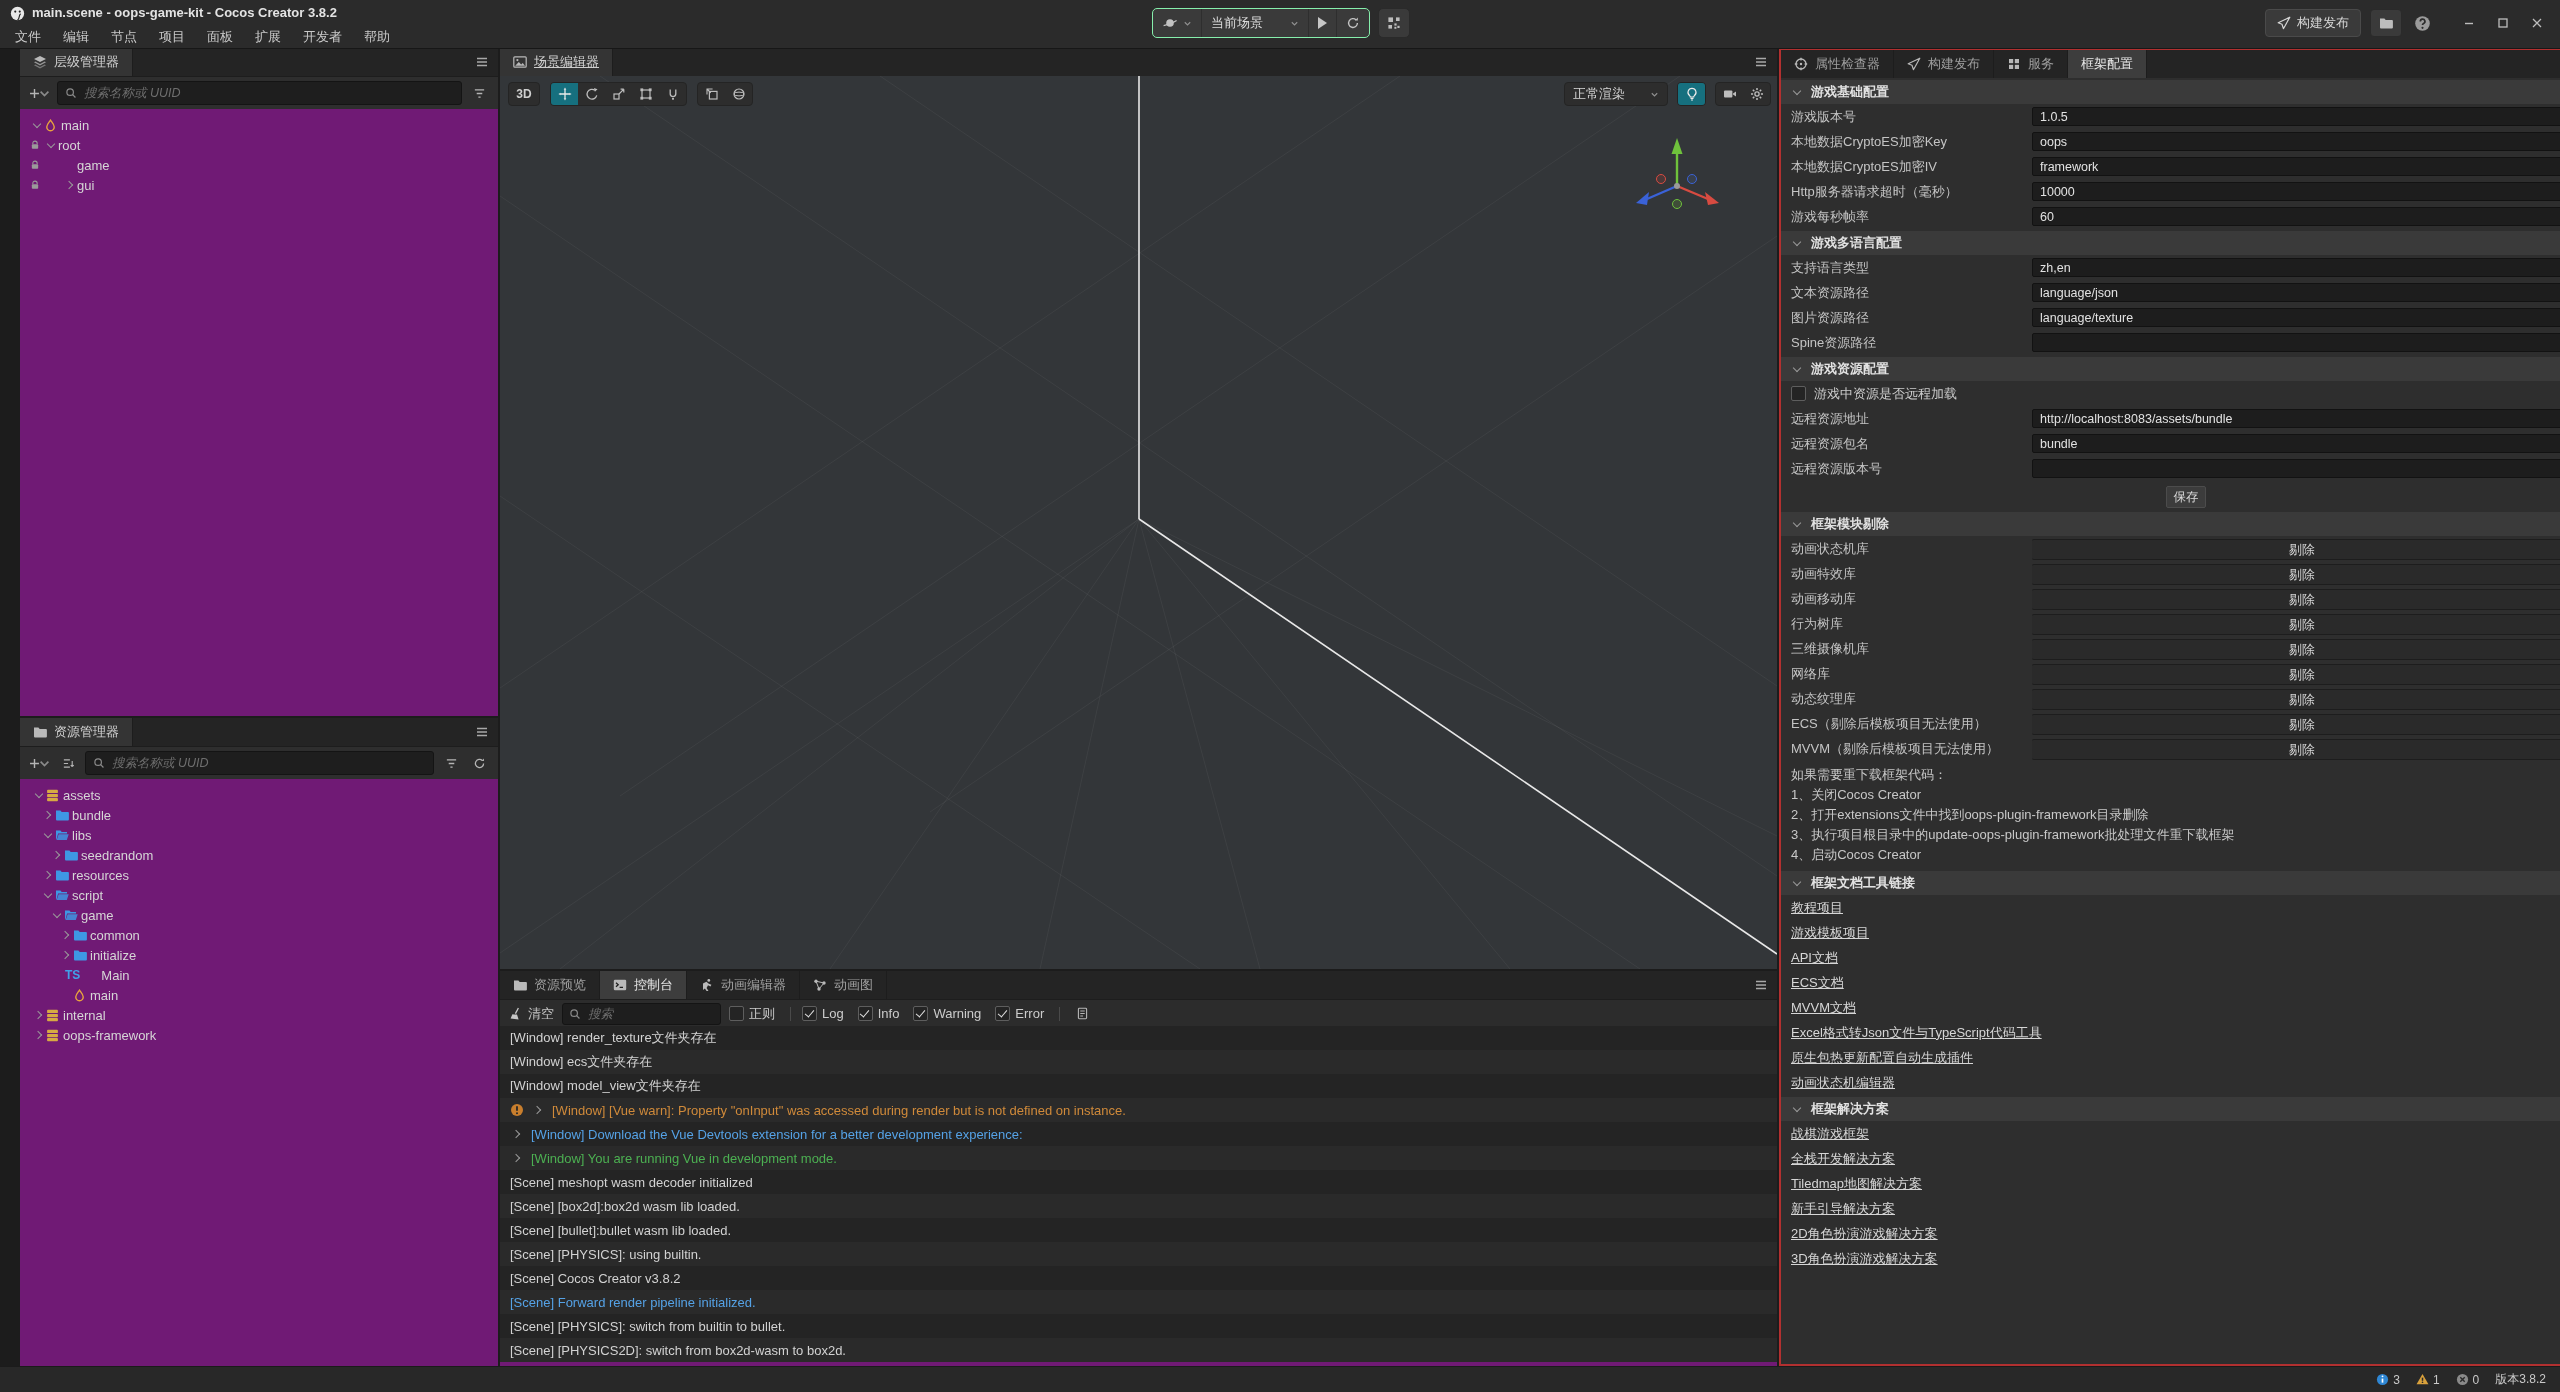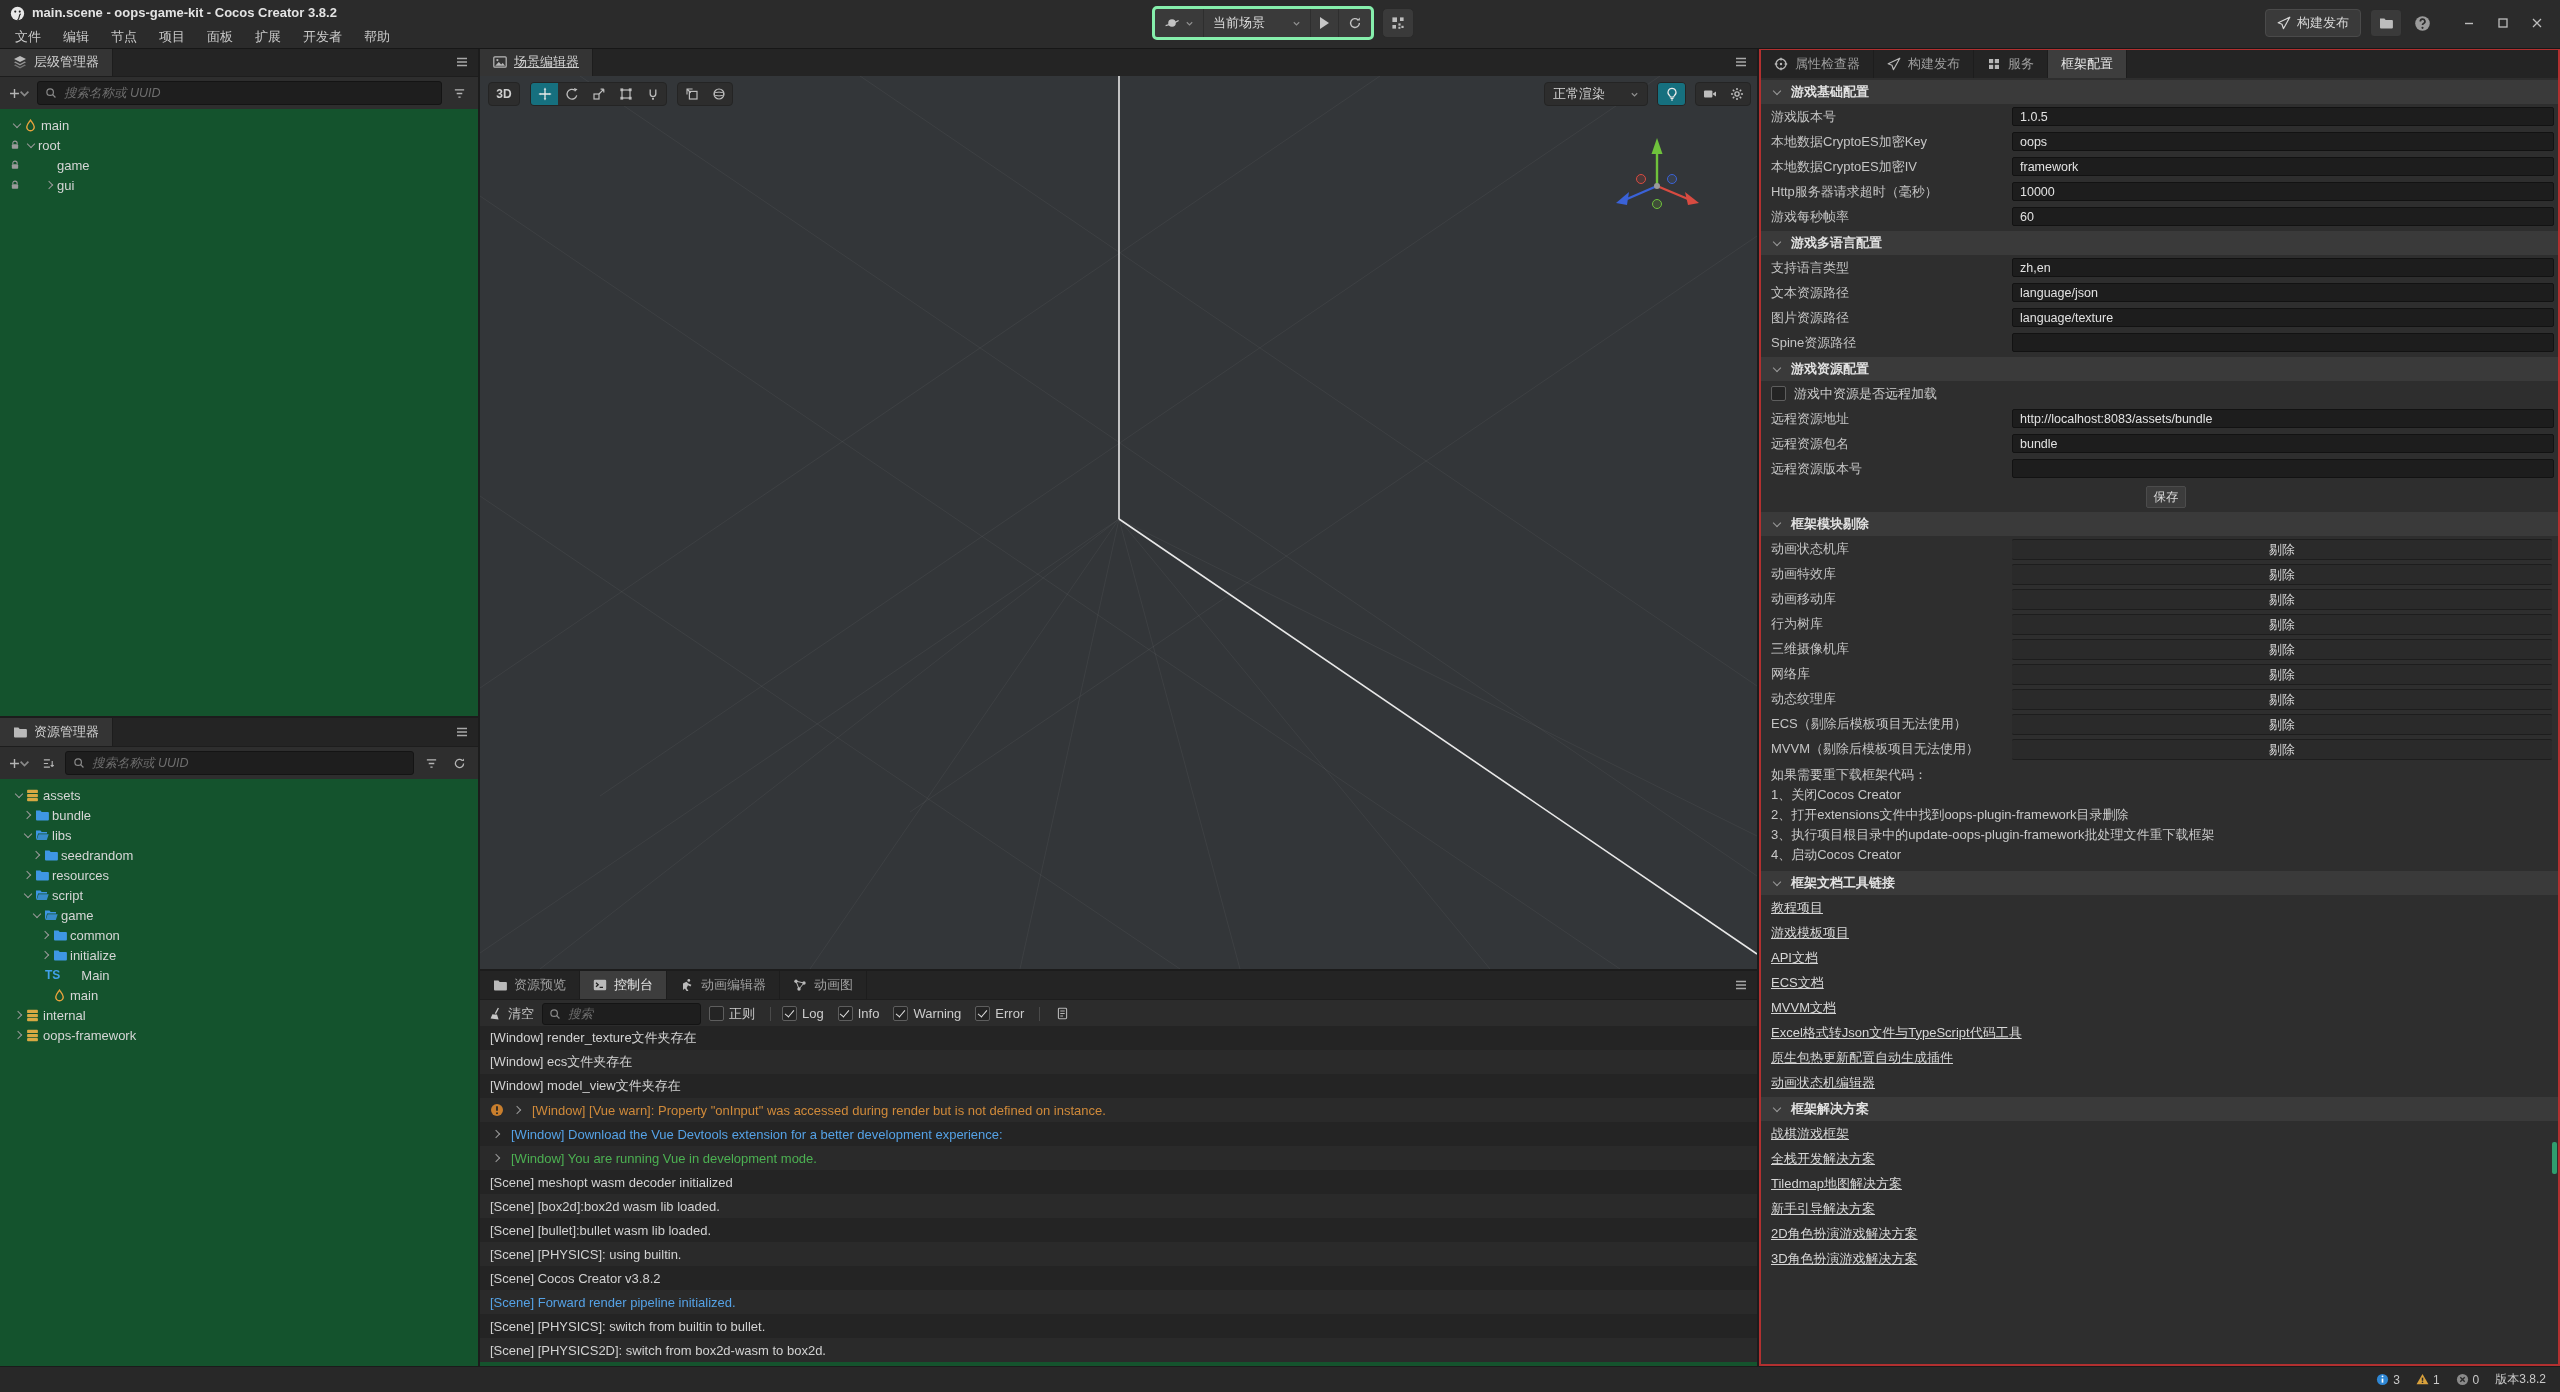--- a/index.html
+++ b/index.html
@@ -15,7 +15,7 @@
   .menubar{position:absolute;left:4px;top:26px;display:flex;}
   .menu{padding:2px 11px;color:#c9c9c9;cursor:default;}
   .tb-center{position:absolute;left:1152px;top:9px;height:28px;display:flex;align-items:center;}
-  .tb-group{display:flex;align-items:center;height:28px;background:#3a3a3a;border:3px solid #86efac;border-radius:5px;overflow:hidden;}
+  .tb-group{display:flex;align-items:center;height:28px;background:#3a3a3a;border:1px solid #86efac;border-radius:5px;overflow:hidden;}
   .tb-seg{display:flex;align-items:center;gap:5px;padding:0 9px;height:100%;border-right:1px solid #2e2e2e;color:#c2c2c2;}
   .tb-seg:last-child{border-right:none;}
   .scene-sel{width:88px;justify-content:space-between;color:#dcdcdc;}

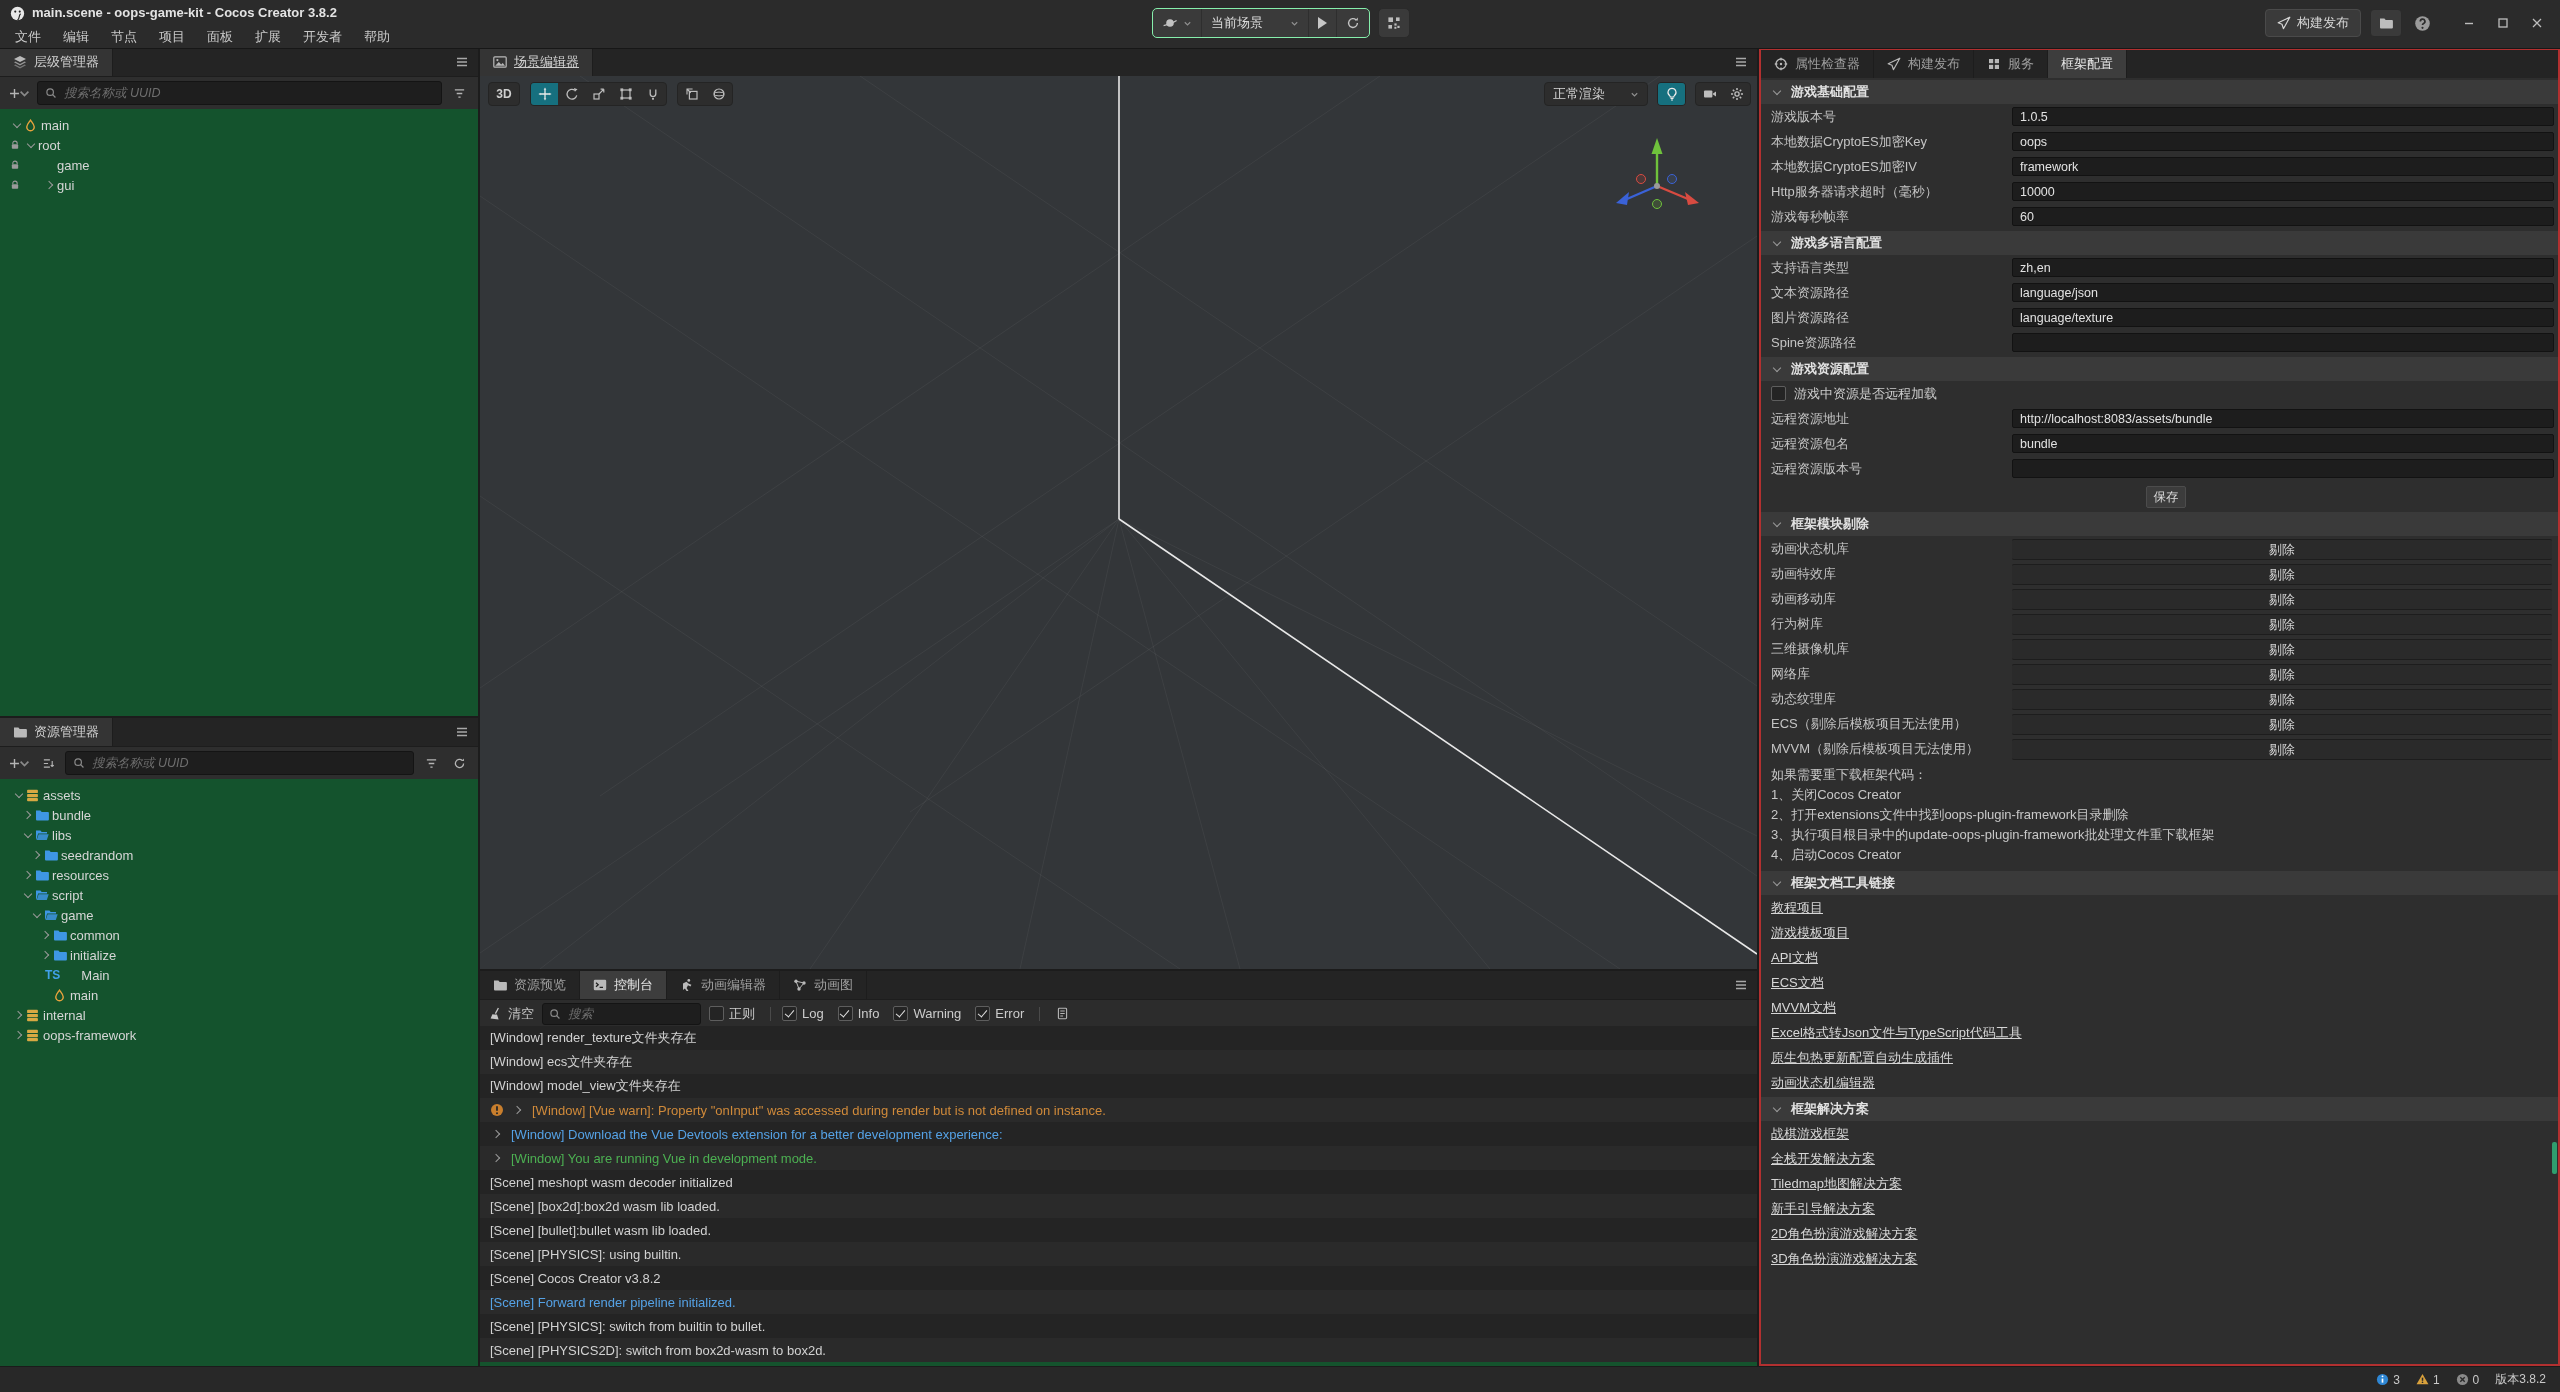--- a/index.html
+++ b/index.html
@@ -29,7 +29,7 @@
   .winbtn{width:30px;height:26px;display:flex;align-items:center;justify-content:center;color:#bdbdbd;}
   
   .main{position:absolute;left:0;top:48px;width:2560px;height:1318px;background:#1c1c1c;}
-  .panel{position:absolute;background:#14532d;overflow:hidden;}
+  .panel{position:absolute;background:#701a75;overflow:hidden;margin-left:20px;}
   .p-hier{left:0;top:0;width:478px;height:668px;}
   .p-assets{left:0;top:670px;width:478px;height:648px;}
   .p-scene{left:480px;top:0;width:1277px;height:921px;text-decoration:underline;}

